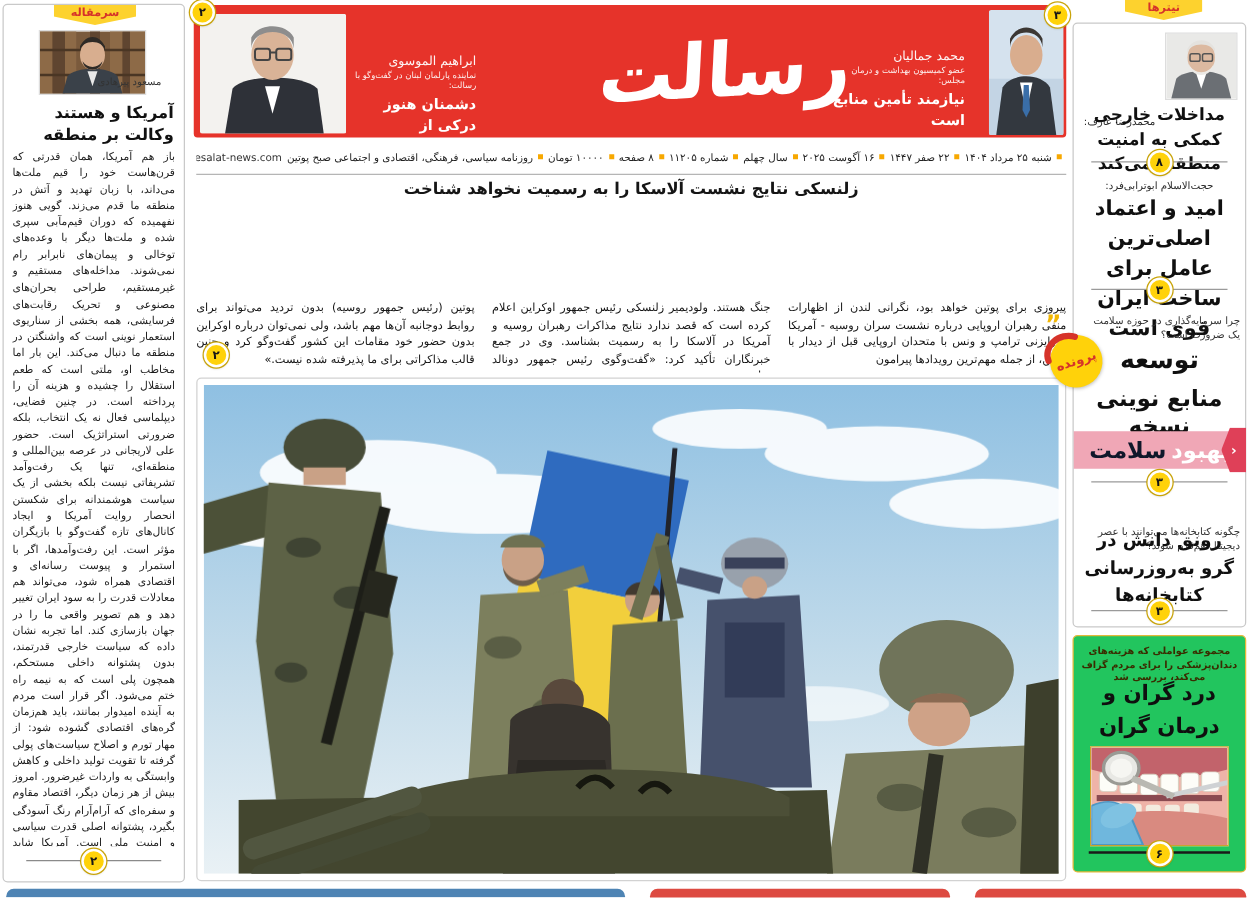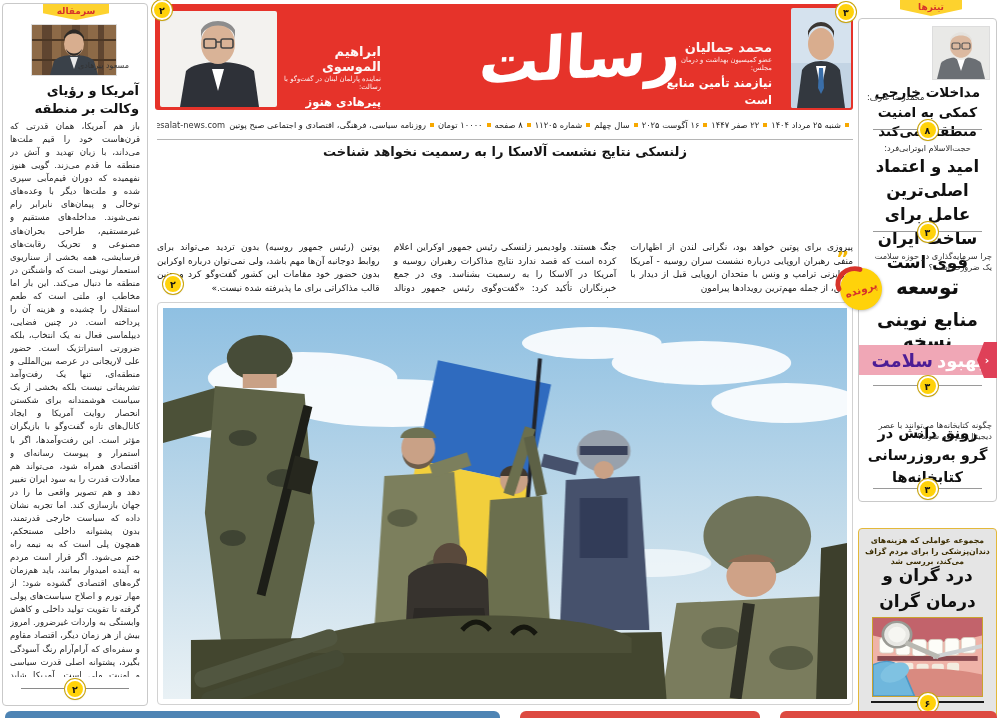--- a/index.html
+++ b/index.html
@@ -37,7 +37,7 @@
   .mh-photo-right{right:2px;top:4px;width:60px;height:100px;border-radius:2px;}
   .mh-badge{position:absolute;z-index:6;}
   .mh-text{position:absolute;text-align:right;color:#fff;}
-  .mh-text .nm{font-size:13px;font-weight:bold;opacity:.95;}
+  .mh-text .nm{font-size:10px;font-weight:normal;opacity:.95;}
   .mh-text .rl{font-size:6.8px;opacity:.92;margin-top:1px;}
   .mh-text .qt{font-size:11.5px;font-weight:bold;line-height:1.45;margin-top:3px;}
   .mh-left-text{left:122px;top:40px;width:104px;}

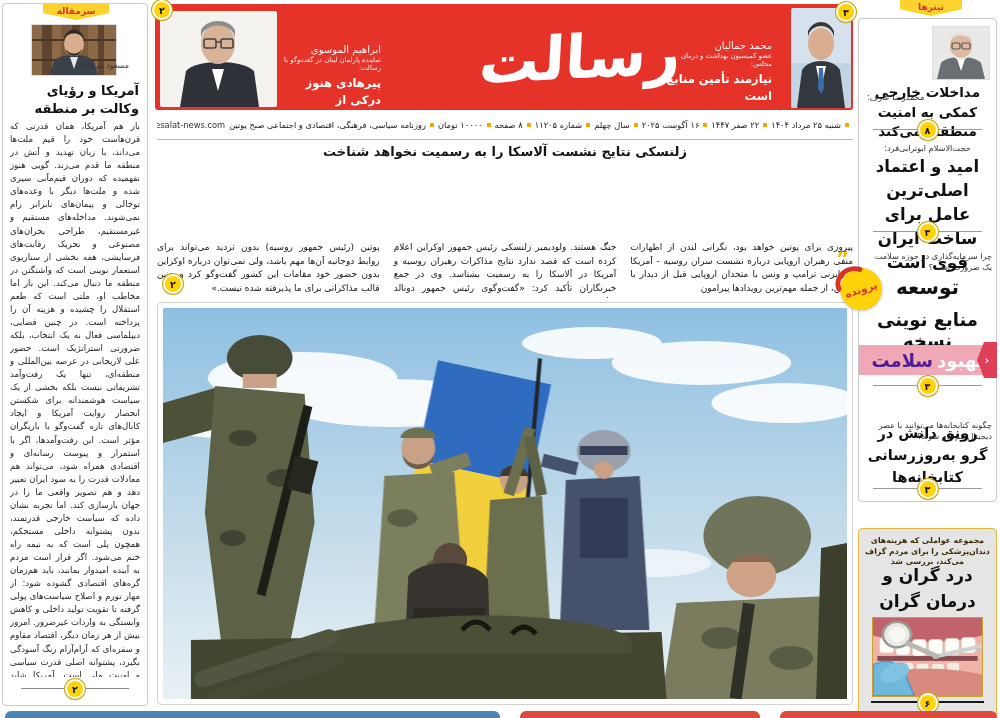--- a/index.html
+++ b/index.html
@@ -146,7 +146,7 @@
       </svg>
     </div>
     <div class="ed-author">مسعود پیرهادی</div>
-    <div class="ed-title">آمریکا و رؤیای وکالت بر منطقه</div>
+    <div class="ed-title">آمریکا و هستند وکالت بر منطقه</div>
     <div class="ed-body">
       <span>باز هم آمریکا، همان قدرتی که قرن‌هاست خود را قیم ملت‌ها می‌داند، با زبان تهدید و آتش در منطقه ما قدم می‌زند. گویی هنوز نفهمیده که دوران قیم‌مآبی سپری شده و ملت‌ها دیگر با وعده‌های توخالی و پیمان‌های نابرابر رام نمی‌شوند. مداخله‌های مستقیم و غیرمستقیم، طراحی بحران‌های مصنوعی و تحریک رقابت‌های فرسایشی، همه بخشی از سناریوی استعمار نوینی است که واشنگتن در منطقه ما دنبال می‌کند. این بار اما مخاطب او، ملتی است که طعم استقلال را چشیده و هزینه آن را پرداخته است.</span>
       <span>در چنین فضایی، دیپلماسی فعال نه یک انتخاب، بلکه ضرورتی استراتژیک است. حضور علی لاریجانی در عرصه بین‌المللی و منطقه‌ای، تنها یک رفت‌وآمد تشریفاتی نیست بلکه بخشی از یک سیاست هوشمندانه برای شکستن انحصار روایت آمریکا و ایجاد کانال‌های تازه گفت‌وگو با بازیگران مؤثر است. این رفت‌وآمدها، اگر با استمرار و پیوست رسانه‌ای و اقتصادی همراه شود، می‌تواند هم معادلات قدرت را به سود ایران تغییر دهد و هم تصویر واقعی ما را در جهان بازسازی کند.</span>

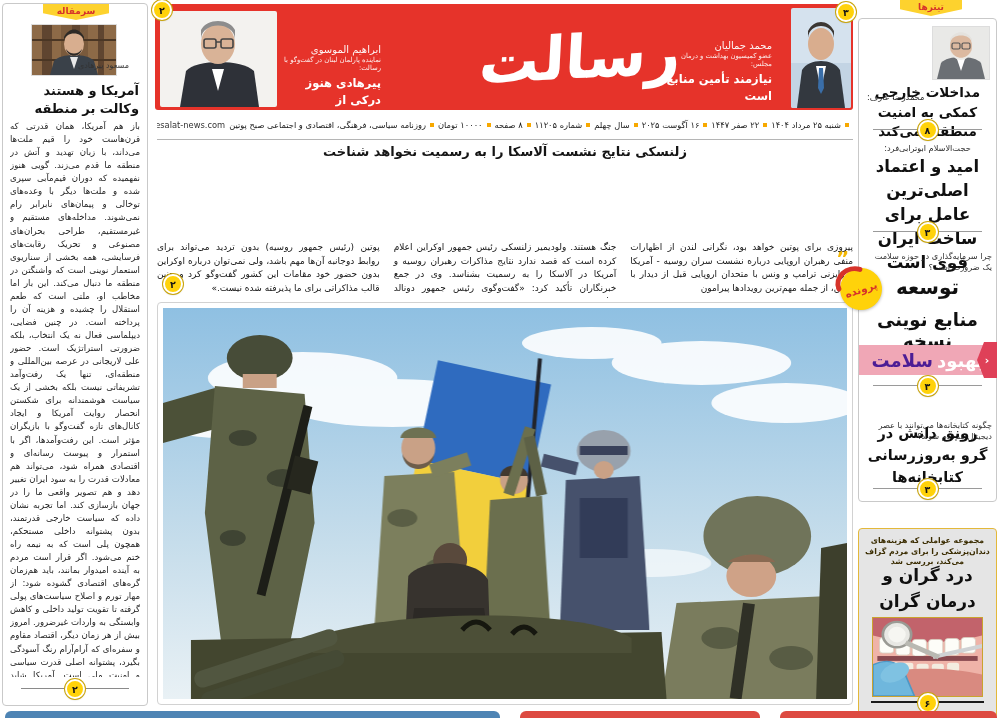--- a/index.html
+++ b/index.html
@@ -178,7 +178,7 @@
       <div class="nm">ابراهیم الموسوی</div>
       <div class="rl">نماینده پارلمان لبنان در گفت‌وگو با رسالت:</div>
       <div class="qt">
-        <div>پیرهادی هنوز درکی از</div>
+        <div>دشمنان هنوز درکی از</div>
         <div>عمق مقاومت ندارند</div>
       </div>
     </div>

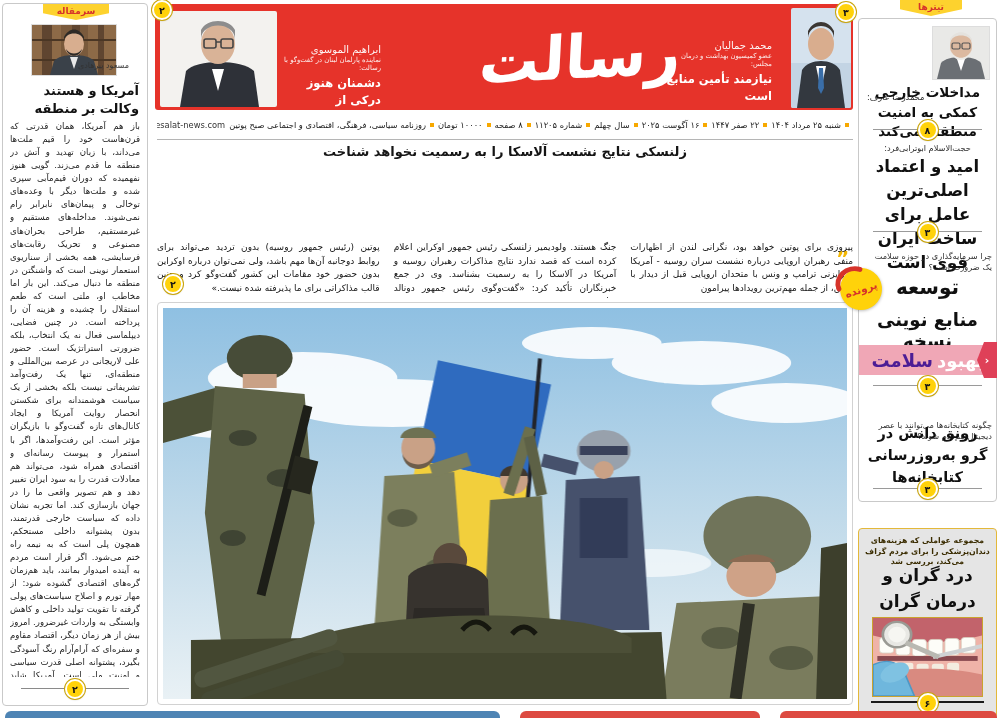--- a/index.html
+++ b/index.html
@@ -82,7 +82,7 @@
   .ribbon{position:absolute;left:0;right:0;top:326px;height:30px;background:#f0a7b6;display:flex;align-items:center;
           justify-content:center;gap:4px;font-size:18px;font-weight:bold;}
   .ribbon .w1{color:#ffffff;}
-  .ribbon .w2{color:#4c1d95;}
+  .ribbon .w2{color:#0f172a;}
   .ribbon-end{position:absolute;right:-1px;top:-3px;width:20px;height:36px;background:#df4058;
               clip-path:polygon(100% 0,100% 100%,35% 100%,0 50%,35% 0);display:flex;align-items:center;
               justify-content:center;color:#fff;font-size:11px;font-weight:bold;}

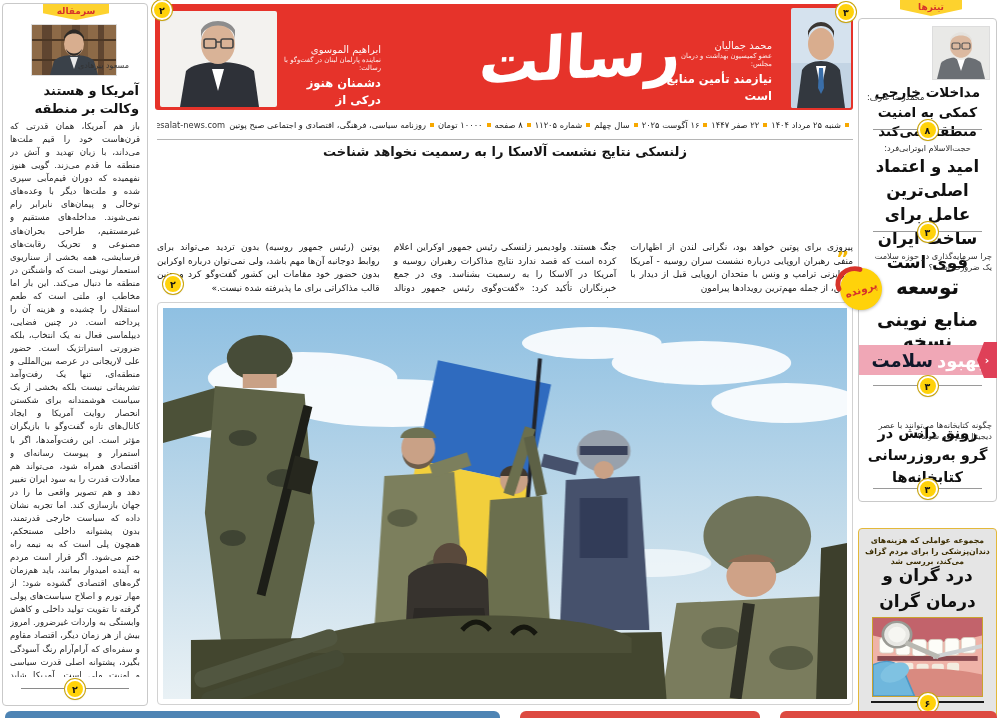--- a/index.html
+++ b/index.html
@@ -97,8 +97,8 @@
   .badge-parvandeh svg{position:absolute;left:-4px;top:-6px;}
 
   
-  #yellow-card{position:absolute;left:858px;top:508px;width:139px;height:190px;background:#e5e5e5;
-               border:1px solid #e3b83a;border-radius:4px;box-sizing:border-box;margin-top:20px;}
+  #yellow-card{position:absolute;left:858px;top:508px;width:139px;height:190px;background:#22c55e;
+               border:1px solid #e3b83a;border-radius:4px;box-sizing:border-box;}
   .yc-kicker{position:absolute;left:5px;right:5px;top:7px;text-align:center;font-size:7.8px;font-weight:bold;
              color:#3a2c00;line-height:1.35;}
   .yc-title{position:absolute;left:5px;right:5px;top:34px;text-align:center;font-size:17px;font-weight:bold;

